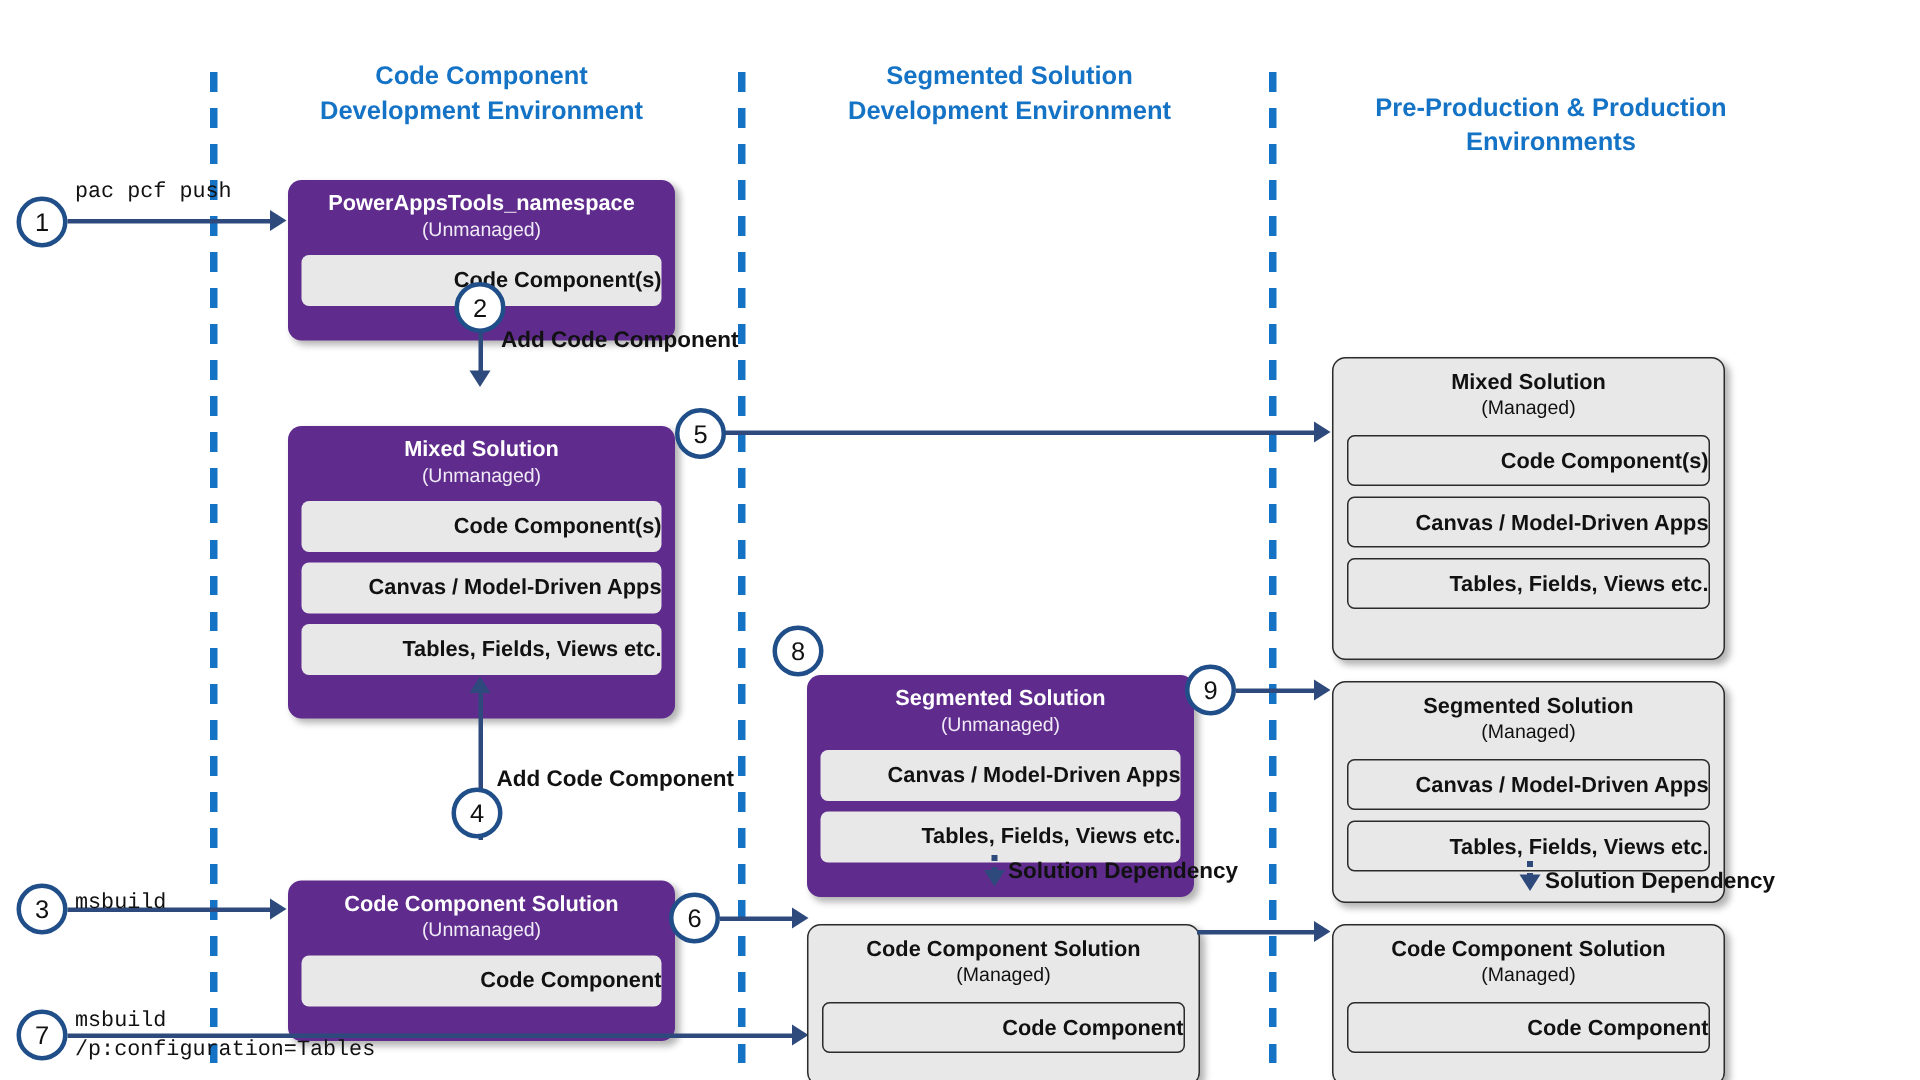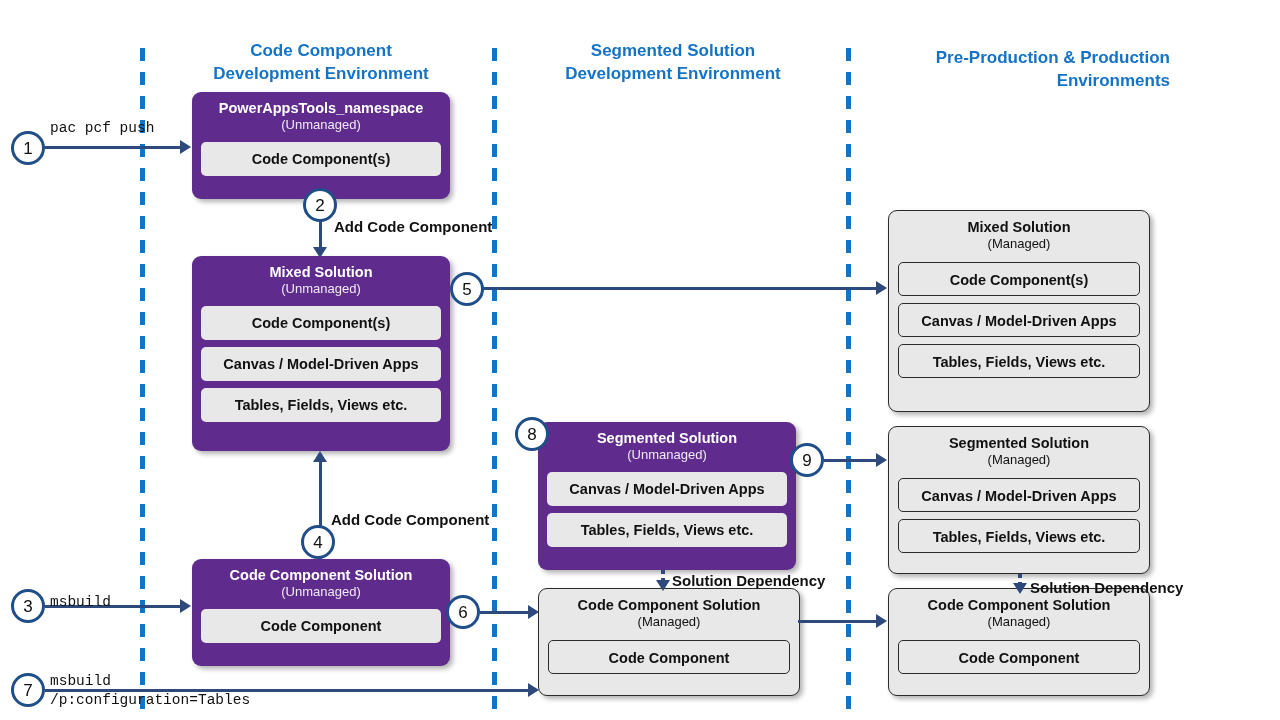--- a/index.html
+++ b/index.html
@@ -104,7 +104,7 @@
 Development Environment</div>
   <div class="lane-title" style="left:538px;top:39px;width:270px;">Segmented Solution
 Development Environment</div>
-  <div class="lane-title" style="left:898px;top:46px;width:272px;text-align:right;">Pre-Production &amp; Production
+  <div class="lane-title" style="left:898px;top:60px;width:272px;">Pre-Production &amp; Production
 Environments</div>
 
   <div class="h-line" style="left:45px;top:146px;width:136px;"></div>

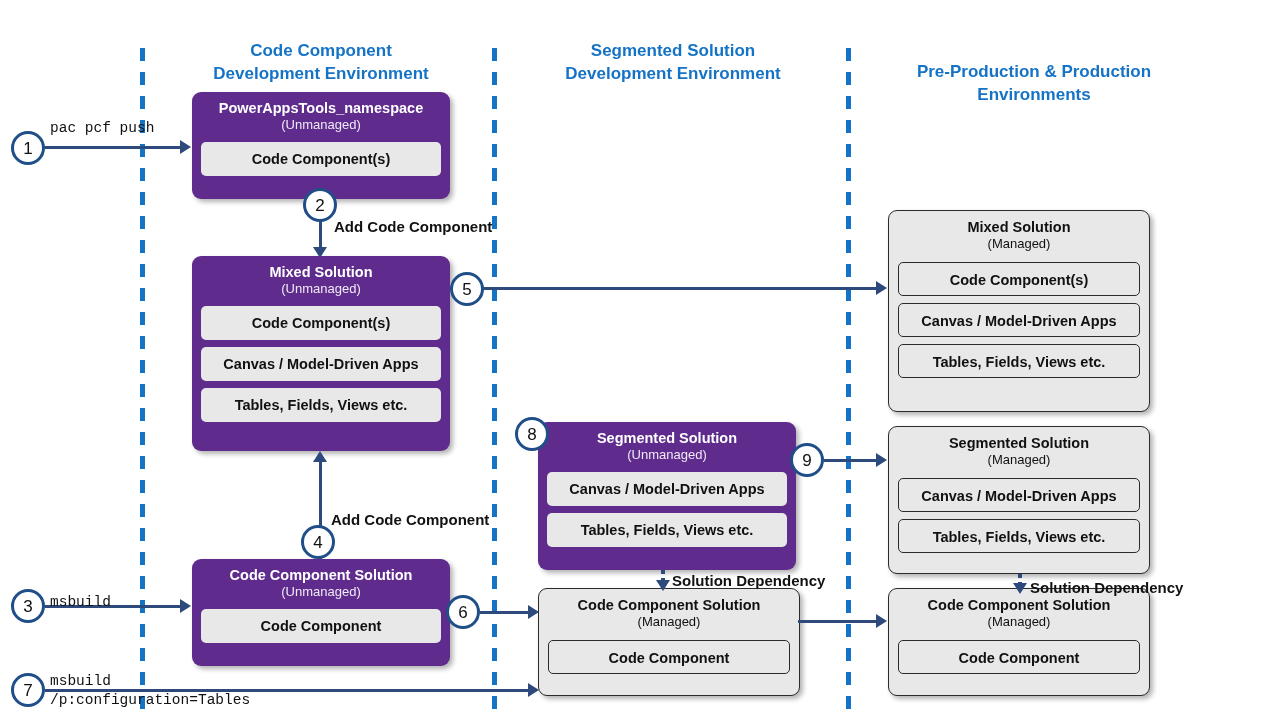--- a/index.html
+++ b/index.html
@@ -28,6 +28,7 @@
   .box{
     position:absolute;border-radius:9px;box-sizing:border-box;
     box-shadow:3px 3px 5px rgba(0,0,0,.30);
+    margin-top:28px;
   }
   .box.purple{background:#5f2c8e;}
   .box.gray{background:#e8e8e8;border:1.3px solid #2b2b2b;}

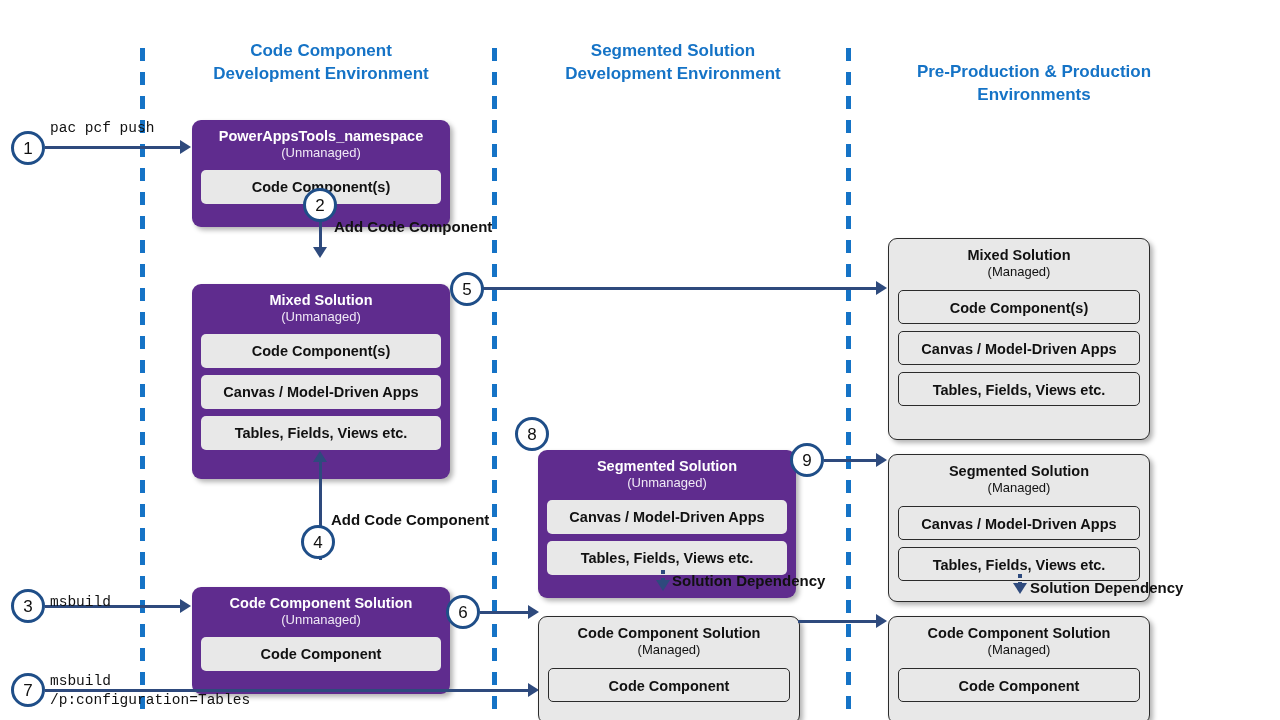--- a/index.html
+++ b/index.html
@@ -47,7 +47,7 @@
 
   .item{
     margin:7px 9px 0 9px;background:#e8e8e8;border-radius:5px;
-    text-align:center;color:#111111;font-weight:700;font-size:14.5px;
+    text-align:right;color:#111111;font-weight:700;font-size:14.5px;
     height:34px;line-height:34px;box-sizing:border-box;
   }
   .box.purple .item{border:none;}

